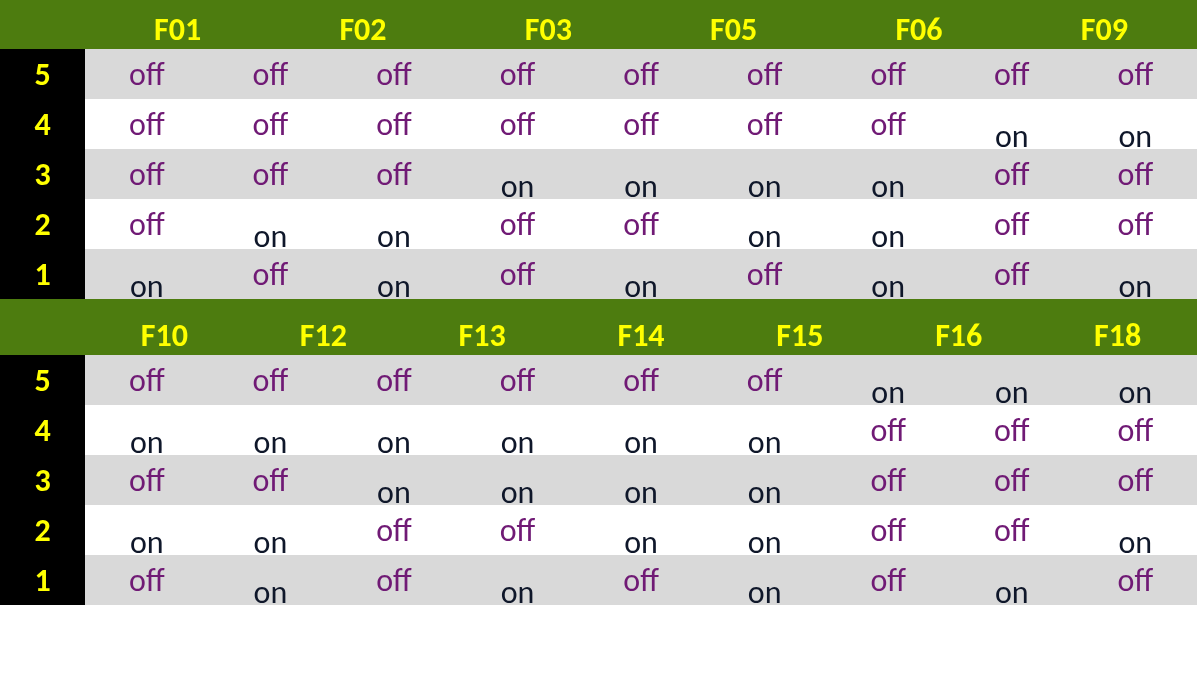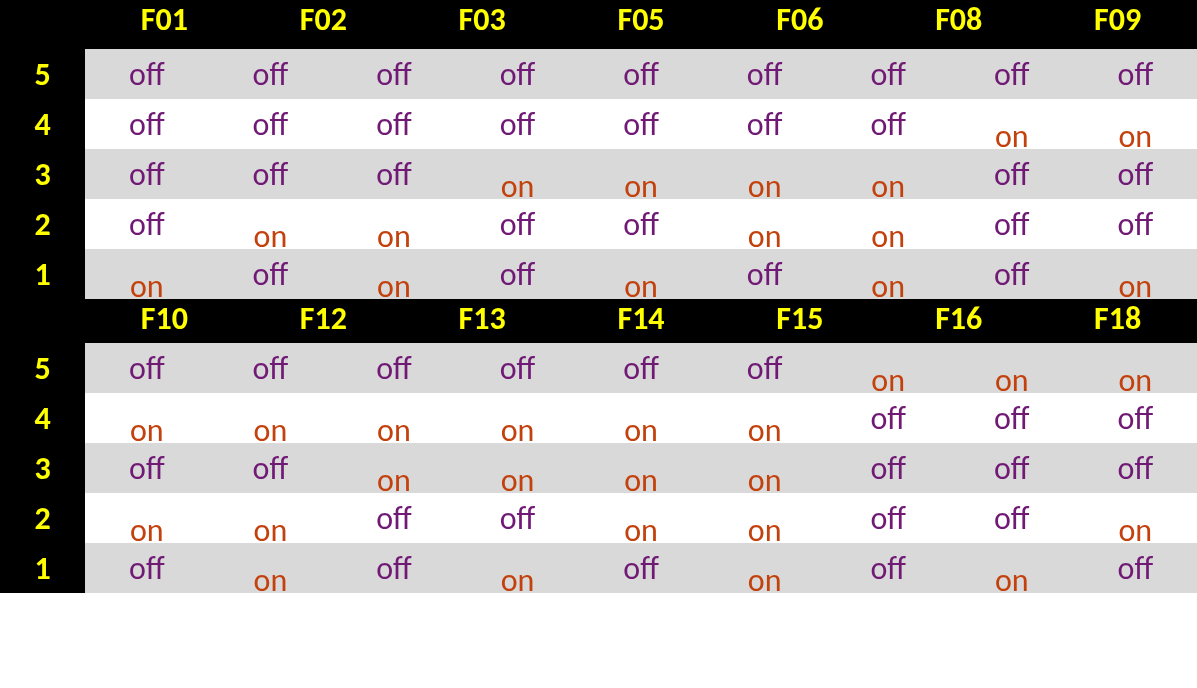--- a/index.html
+++ b/index.html
@@ -15,9 +15,9 @@
   }
   .header-row {
     display: flex;
-    background: #000000;
+    background: #4d7c0f;
     height: 49px;
-    align-items: flex-start;
+    align-items: flex-end;
   }
   .header-row.second {
     height: 44px;

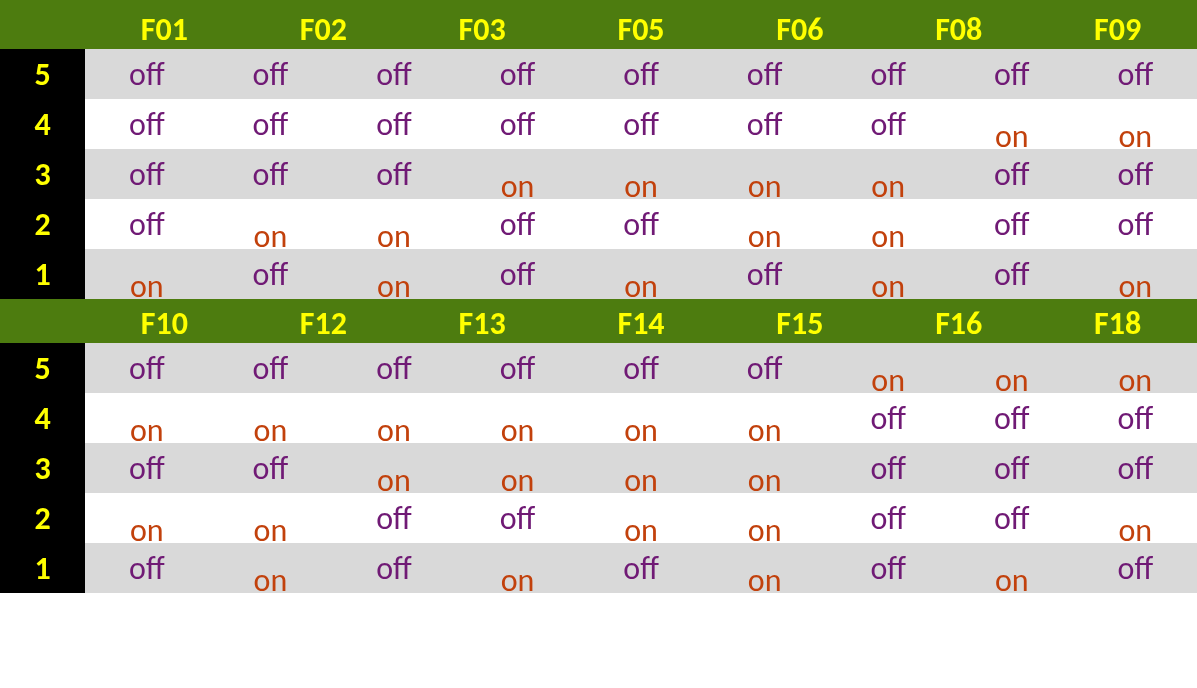--- a/index.html
+++ b/index.html
@@ -76,7 +76,6 @@
     <div class="col-head">F03</div>
     <div class="col-head">F05</div>
     <div class="col-head">F06</div>
-    <div class="col-head">F08</div>
     <div class="col-head">F09</div>
   </div>
 

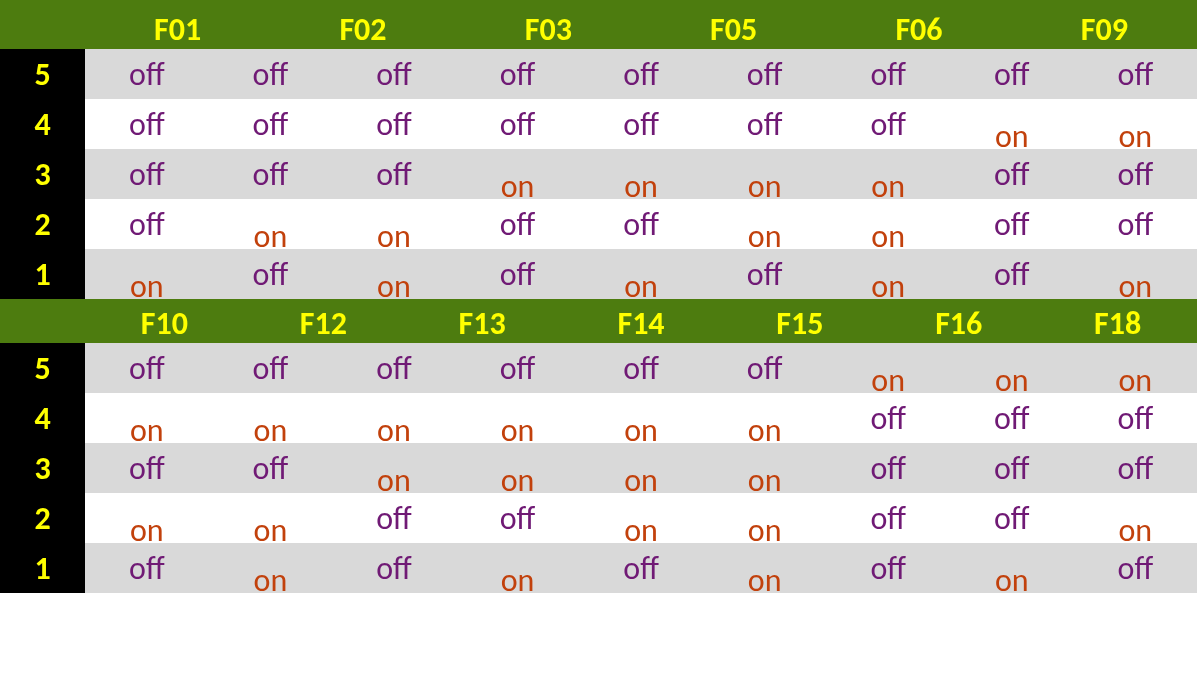--- a/index.html
+++ b/index.html
@@ -63,7 +63,7 @@
     font-size: 32px;
   }
   .cell.off { color: #701a75; }
-  .cell.on  { color: #c2410c; margin-top: 25px; }
+  .cell.on  { color: #0f172a; margin-top: 25px; }
 </style>
 </head>
 <body>

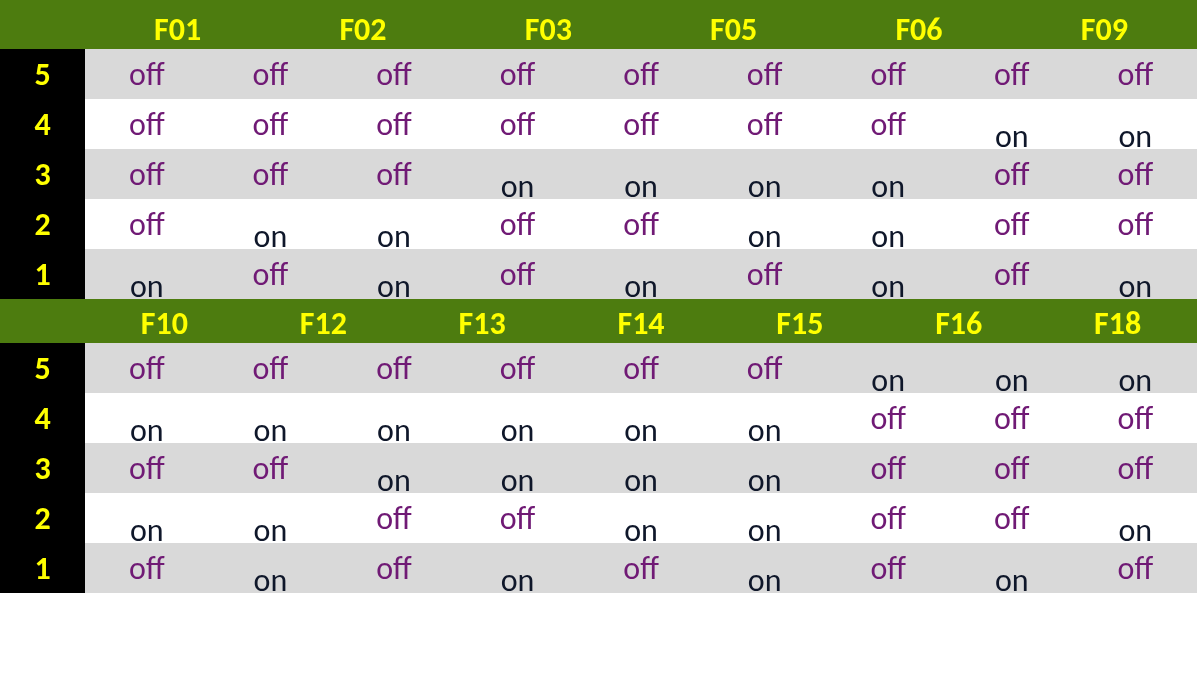--- a/index.html
+++ b/index.html
@@ -20,7 +20,7 @@
     align-items: flex-end;
   }
   .header-row.second {
-    height: 44px;
+    height: 56px;
   }
   .row-label-col {
     width: 85px;

